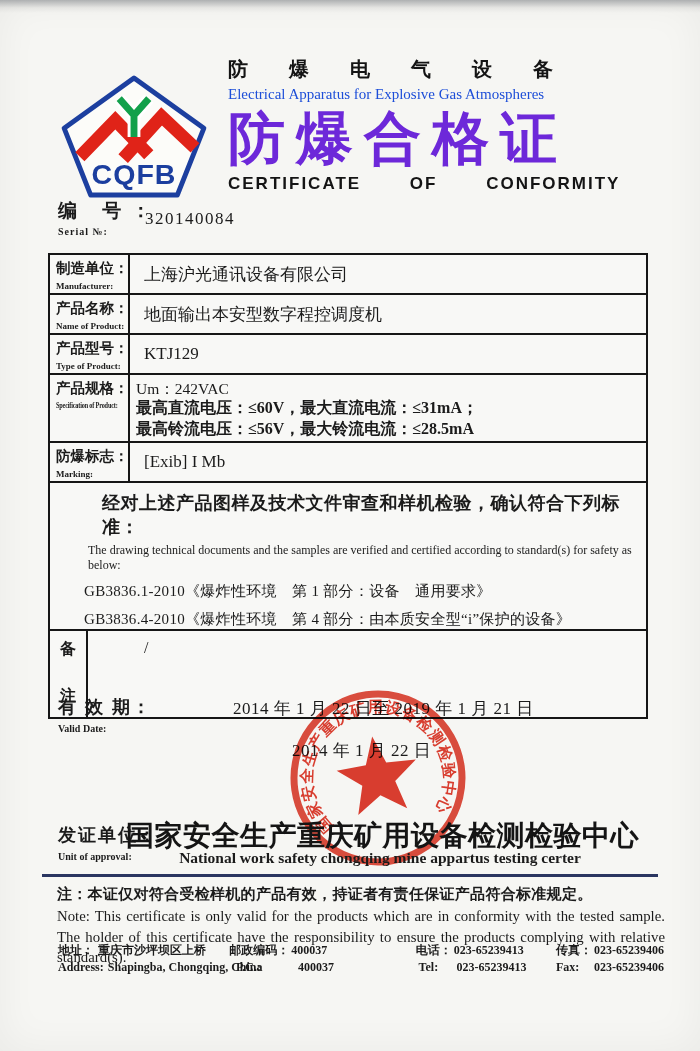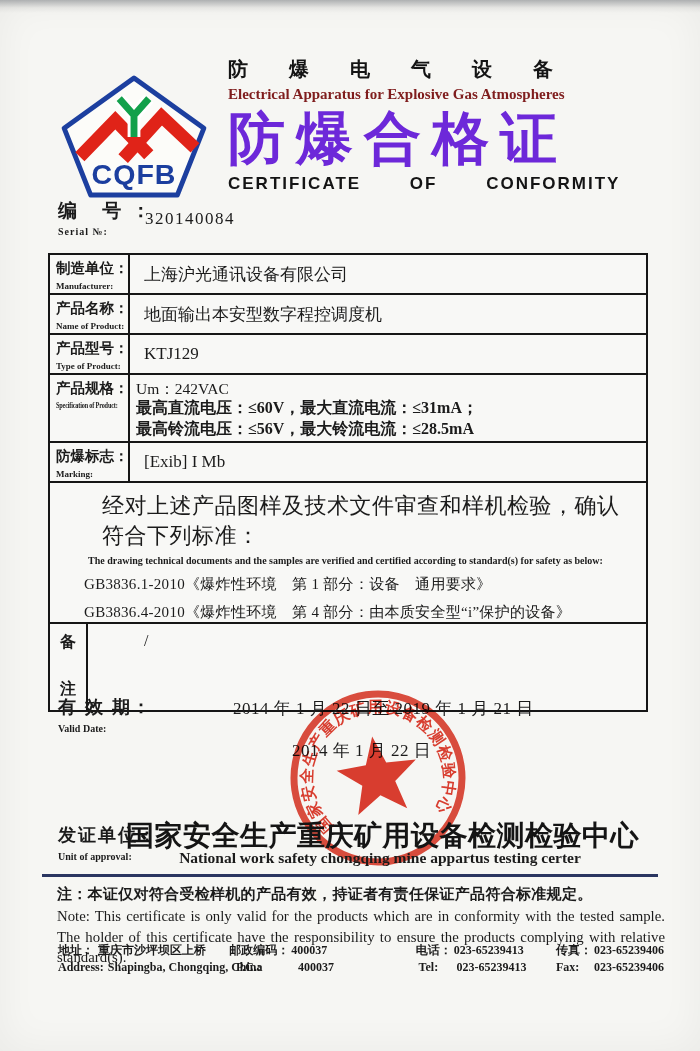--- a/index.html
+++ b/index.html
@@ -17,7 +17,7 @@
   .titles{position:absolute;left:228px;top:56px;width:350px;}
   .t-cn{font-family:"Liberation Sans","DejaVu Sans",sans-serif;font-weight:bold;
     font-size:20px;letter-spacing:41px;white-space:nowrap;color:#141414;}
-  .t-en{font-weight:bold;font-size:15px;margin-top:3px;white-space:nowrap;color:#7f1d1d;}
+  .t-en{font-weight:normal;font-size:15px;margin-top:3px;white-space:nowrap;color:#1d4ed8;}
   .t-main{font-family:"Liberation Sans","DejaVu Sans",sans-serif;font-weight:900;
     font-size:57px;line-height:1.0;letter-spacing:11px;color:#6d28d9;margin-top:7px;white-space:nowrap;}
   .t-cert{font-family:"Liberation Sans","DejaVu Sans",sans-serif;font-weight:800;

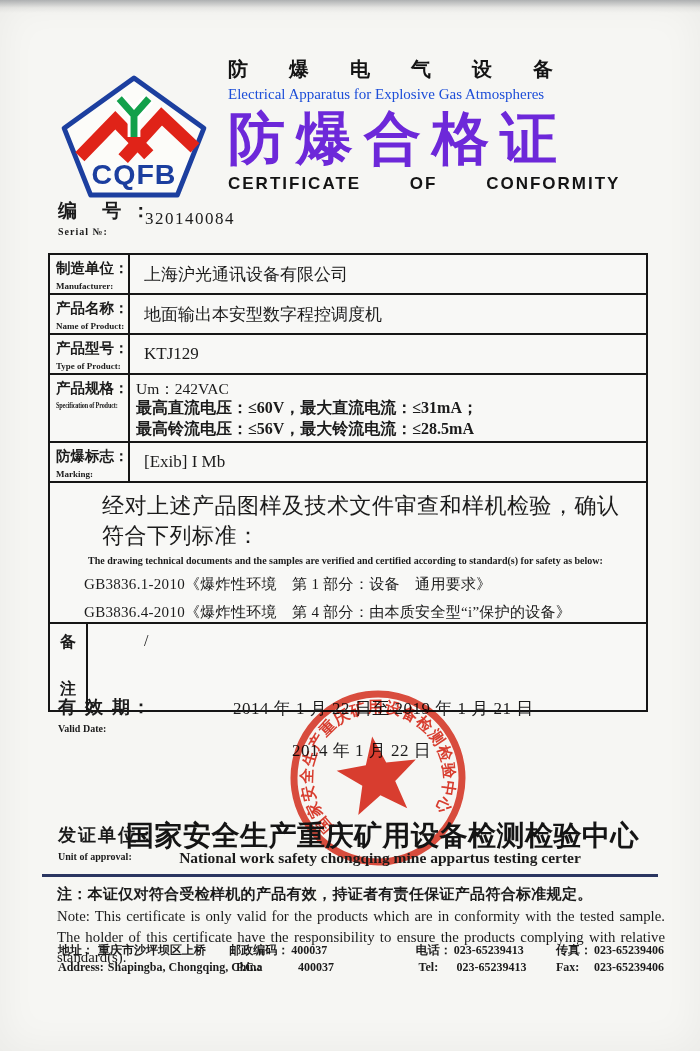--- a/index.html
+++ b/index.html
@@ -42,7 +42,7 @@
   .spec-l1{font-size:15.5px;line-height:19px;}
   .spec-l2,.spec-l3{font-size:16px;font-weight:700;line-height:20.5px;}
   .standards{display:block;min-height:117px;padding:8px 10px 0 10px;box-sizing:border-box;}
-  .std-cn{font-size:22px;font-weight:400;letter-spacing:.5px;padding-left:42px;}
+  .std-cn{font-size:18px;font-weight:700;letter-spacing:.5px;padding-left:42px;}
   .std-en{font-size:10px;font-weight:bold;padding-left:28px;margin-top:4px;}
   .std-item{font-size:15px;padding-left:24px;margin-top:9px;letter-spacing:.3px;}
   .remark{display:flex;min-height:86px;}

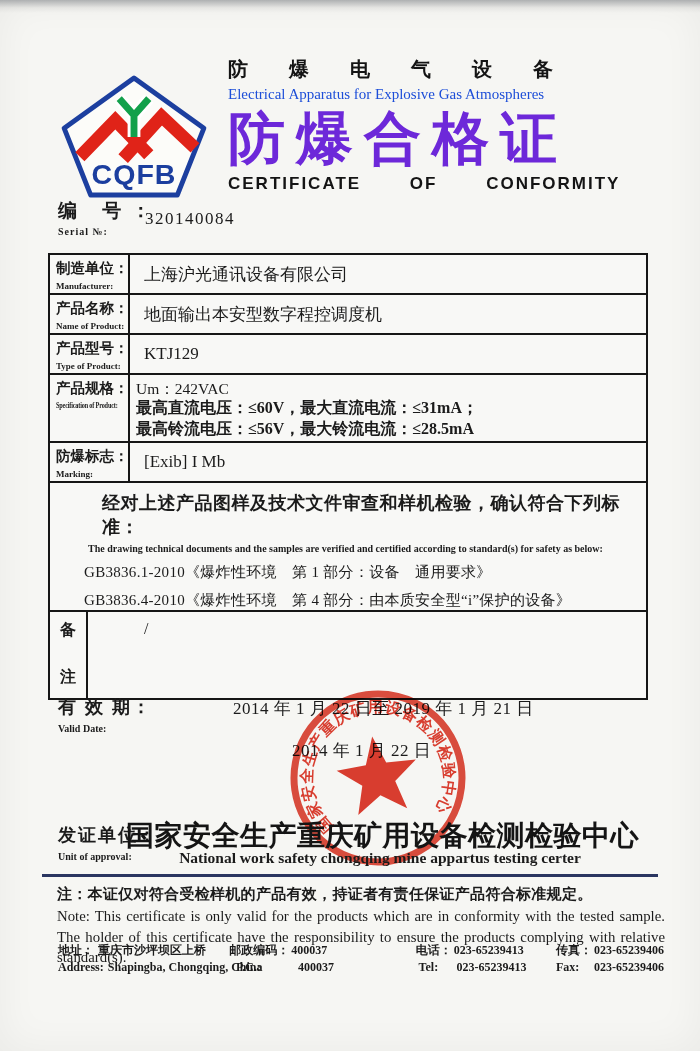--- a/index.html
+++ b/index.html
@@ -43,7 +43,7 @@
   .spec-l2,.spec-l3{font-size:16px;font-weight:700;line-height:20.5px;}
   .standards{display:block;min-height:117px;padding:8px 10px 0 10px;box-sizing:border-box;}
   .std-cn{font-size:18px;font-weight:700;letter-spacing:.5px;padding-left:42px;}
-  .std-en{font-size:10px;font-weight:bold;padding-left:28px;margin-top:4px;}
+  .std-en{font-size:12px;font-weight:normal;padding-left:28px;margin-top:4px;}
   .std-item{font-size:15px;padding-left:24px;margin-top:9px;letter-spacing:.3px;}
   .remark{display:flex;min-height:86px;}
   .remark-label{width:38px;flex:0 0 38px;border-right:2px solid #161616;box-sizing:border-box;

